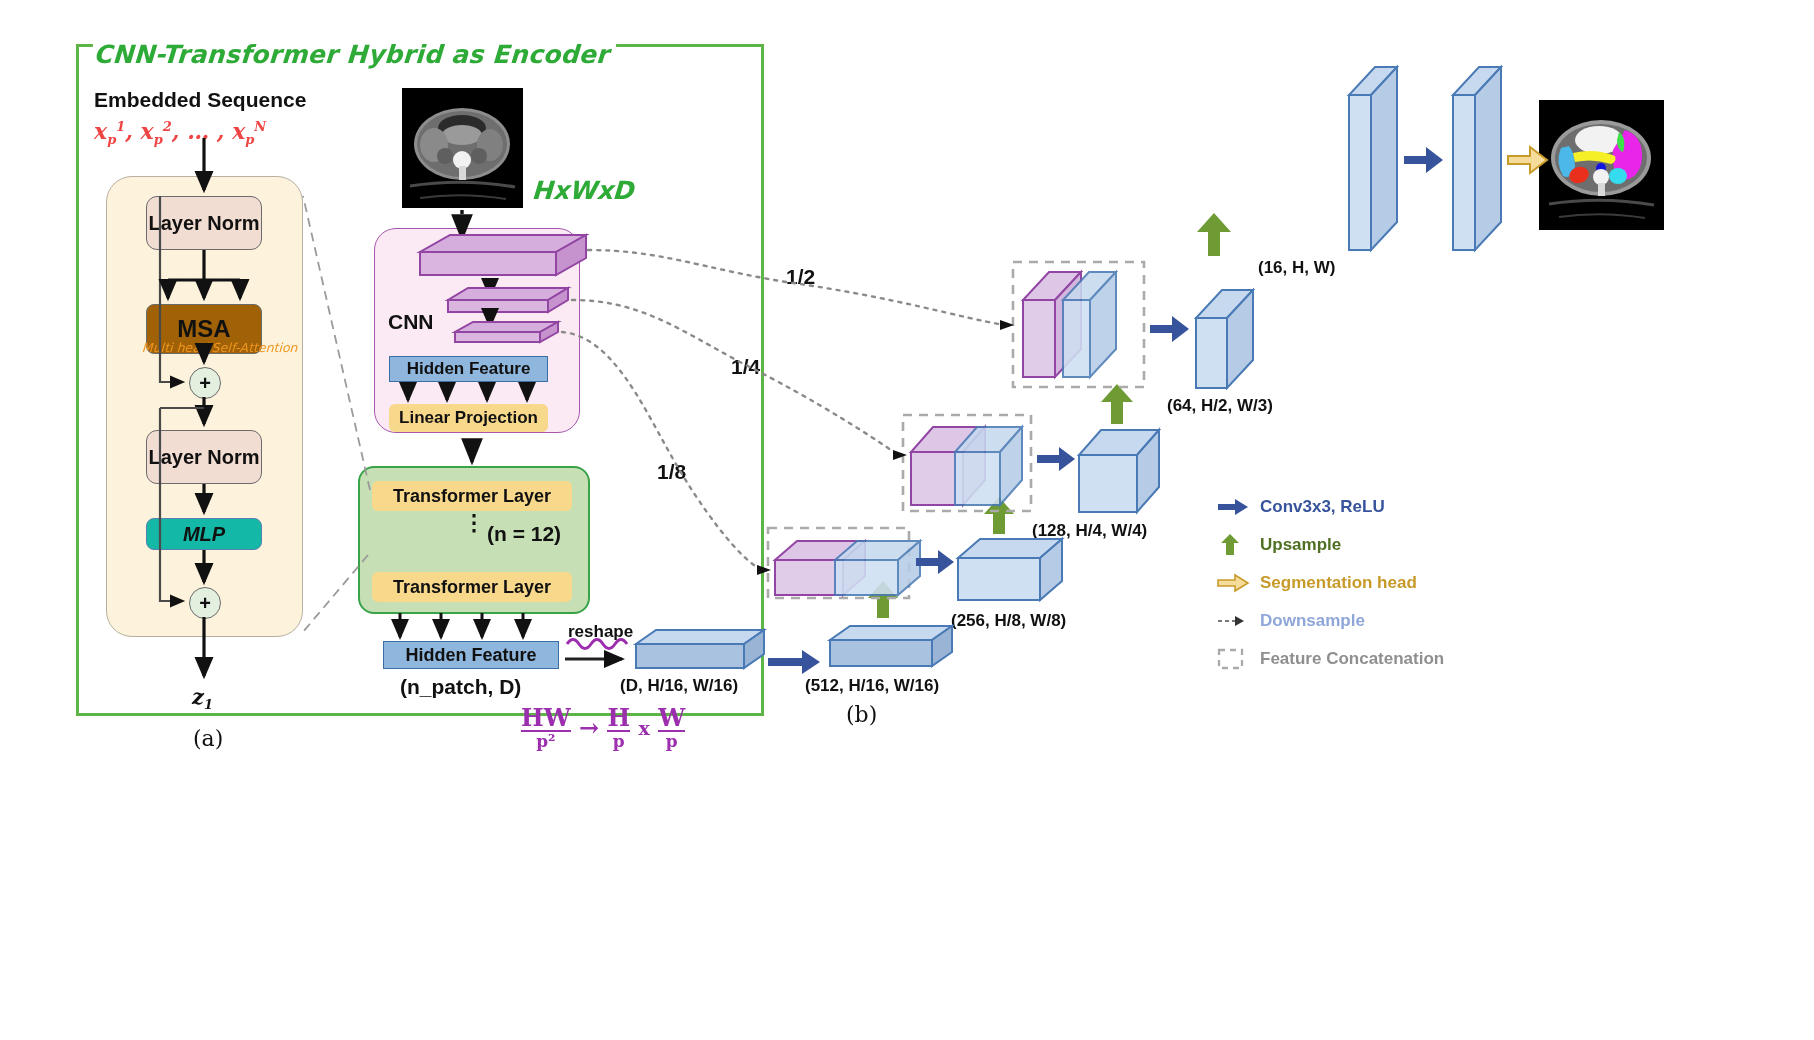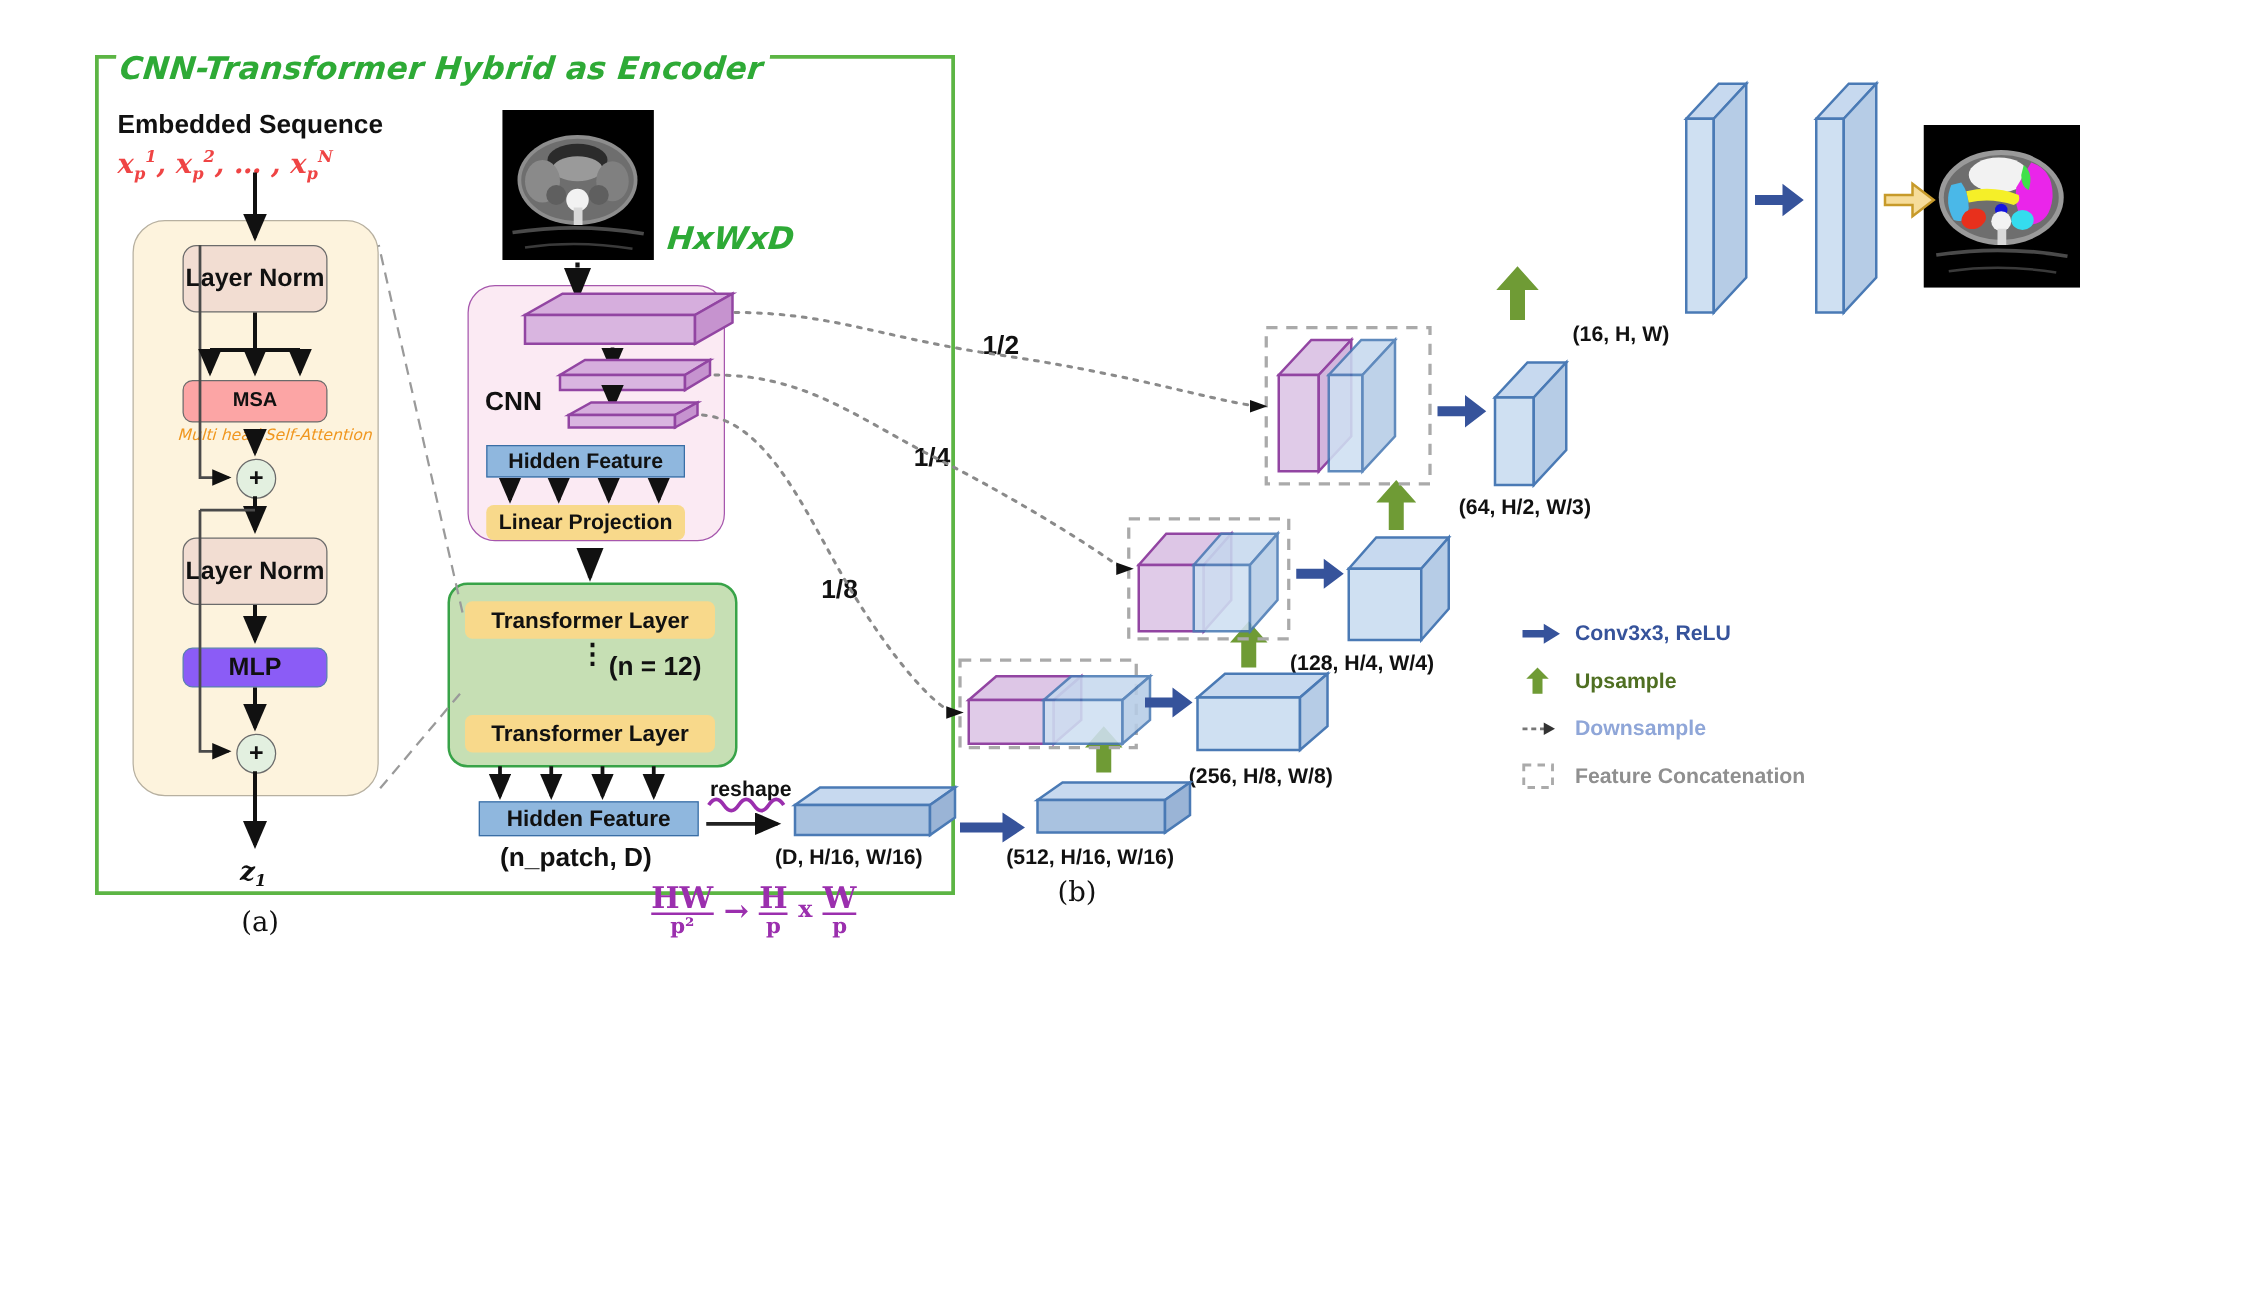--- a/index.html
+++ b/index.html
@@ -48,7 +48,7 @@
     text-align:center;font-weight:bold;color:#111;line-height:1.05;
   }
   #layernorm-1{left:146px;top:196px;width:116px;height:54px;background:#f2ddd2;border:1.5px solid #6b6b6b;border-radius:11px;font-size:20px;}
-  #msa-block{left:146px;top:304px;width:116px;height:34px;background:#fca5a5;border:1.5px solid #6b6b6b;border-radius:8px;font-size:16px;}
+  #msa-block{left:146px;top:304px;width:116px;height:50px;background:#a16207;border:1.5px solid #6b6b6b;border-radius:8px;font-size:24px;}
   #msa-annotation{left:143px;top:340px;font-family:"DejaVu Sans",sans-serif;font-size:12.5px;color:#f0961e;font-style:italic;white-space:nowrap;transform:skewX(-5deg);}
   #layernorm-2{left:146px;top:430px;width:116px;height:54px;background:#f2ddd2;border:1.5px solid #6b6b6b;border-radius:11px;font-size:20px;}
   #mlp-block{left:146px;top:518px;width:116px;height:32px;background:#8b5cf6;border:1.5px solid #5a7fb0;border-radius:8px;font-size:20px;}

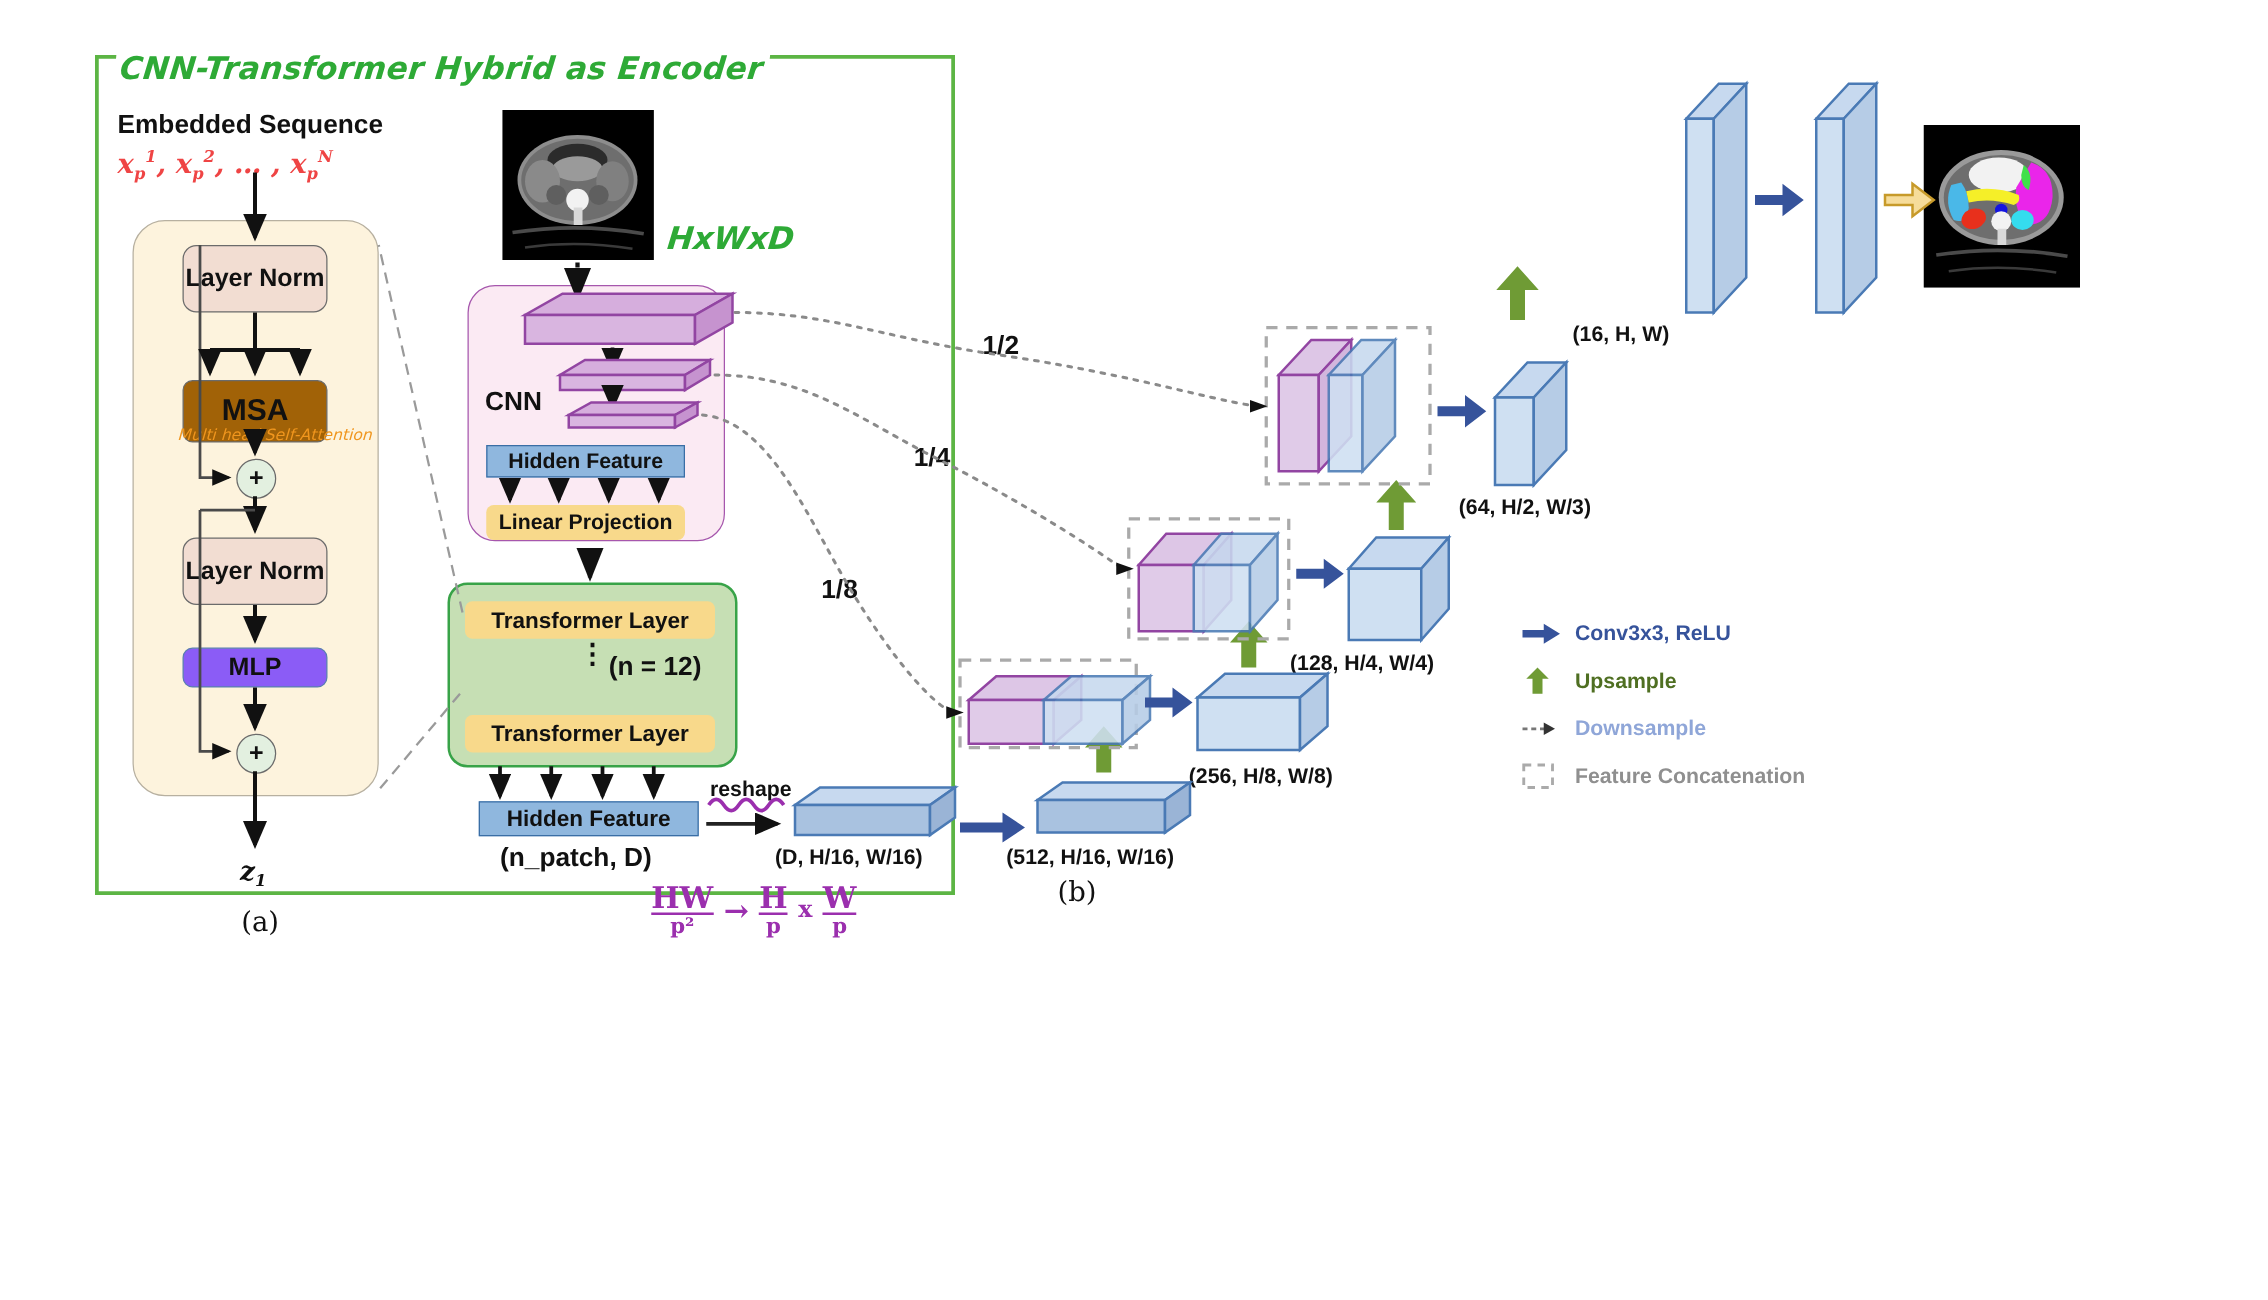--- a/index.html
+++ b/index.html
@@ -51,7 +51,7 @@
   #msa-block{left:146px;top:304px;width:116px;height:50px;background:#a16207;border:1.5px solid #6b6b6b;border-radius:8px;font-size:24px;}
   #msa-annotation{left:143px;top:340px;font-family:"DejaVu Sans",sans-serif;font-size:12.5px;color:#f0961e;font-style:italic;white-space:nowrap;transform:skewX(-5deg);}
   #layernorm-2{left:146px;top:430px;width:116px;height:54px;background:#f2ddd2;border:1.5px solid #6b6b6b;border-radius:11px;font-size:20px;}
-  #mlp-block{left:146px;top:518px;width:116px;height:32px;background:#8b5cf6;border:1.5px solid #5a7fb0;border-radius:8px;font-size:20px;}
+  #mlp-block{left:146px;top:518px;width:116px;height:32px;background:#14b8a6;border:1.5px solid #5a7fb0;border-radius:8px;font-size:20px;font-style:italic;}
 
   .plus-node{
     position:absolute;width:30px;height:30px;border-radius:50%;

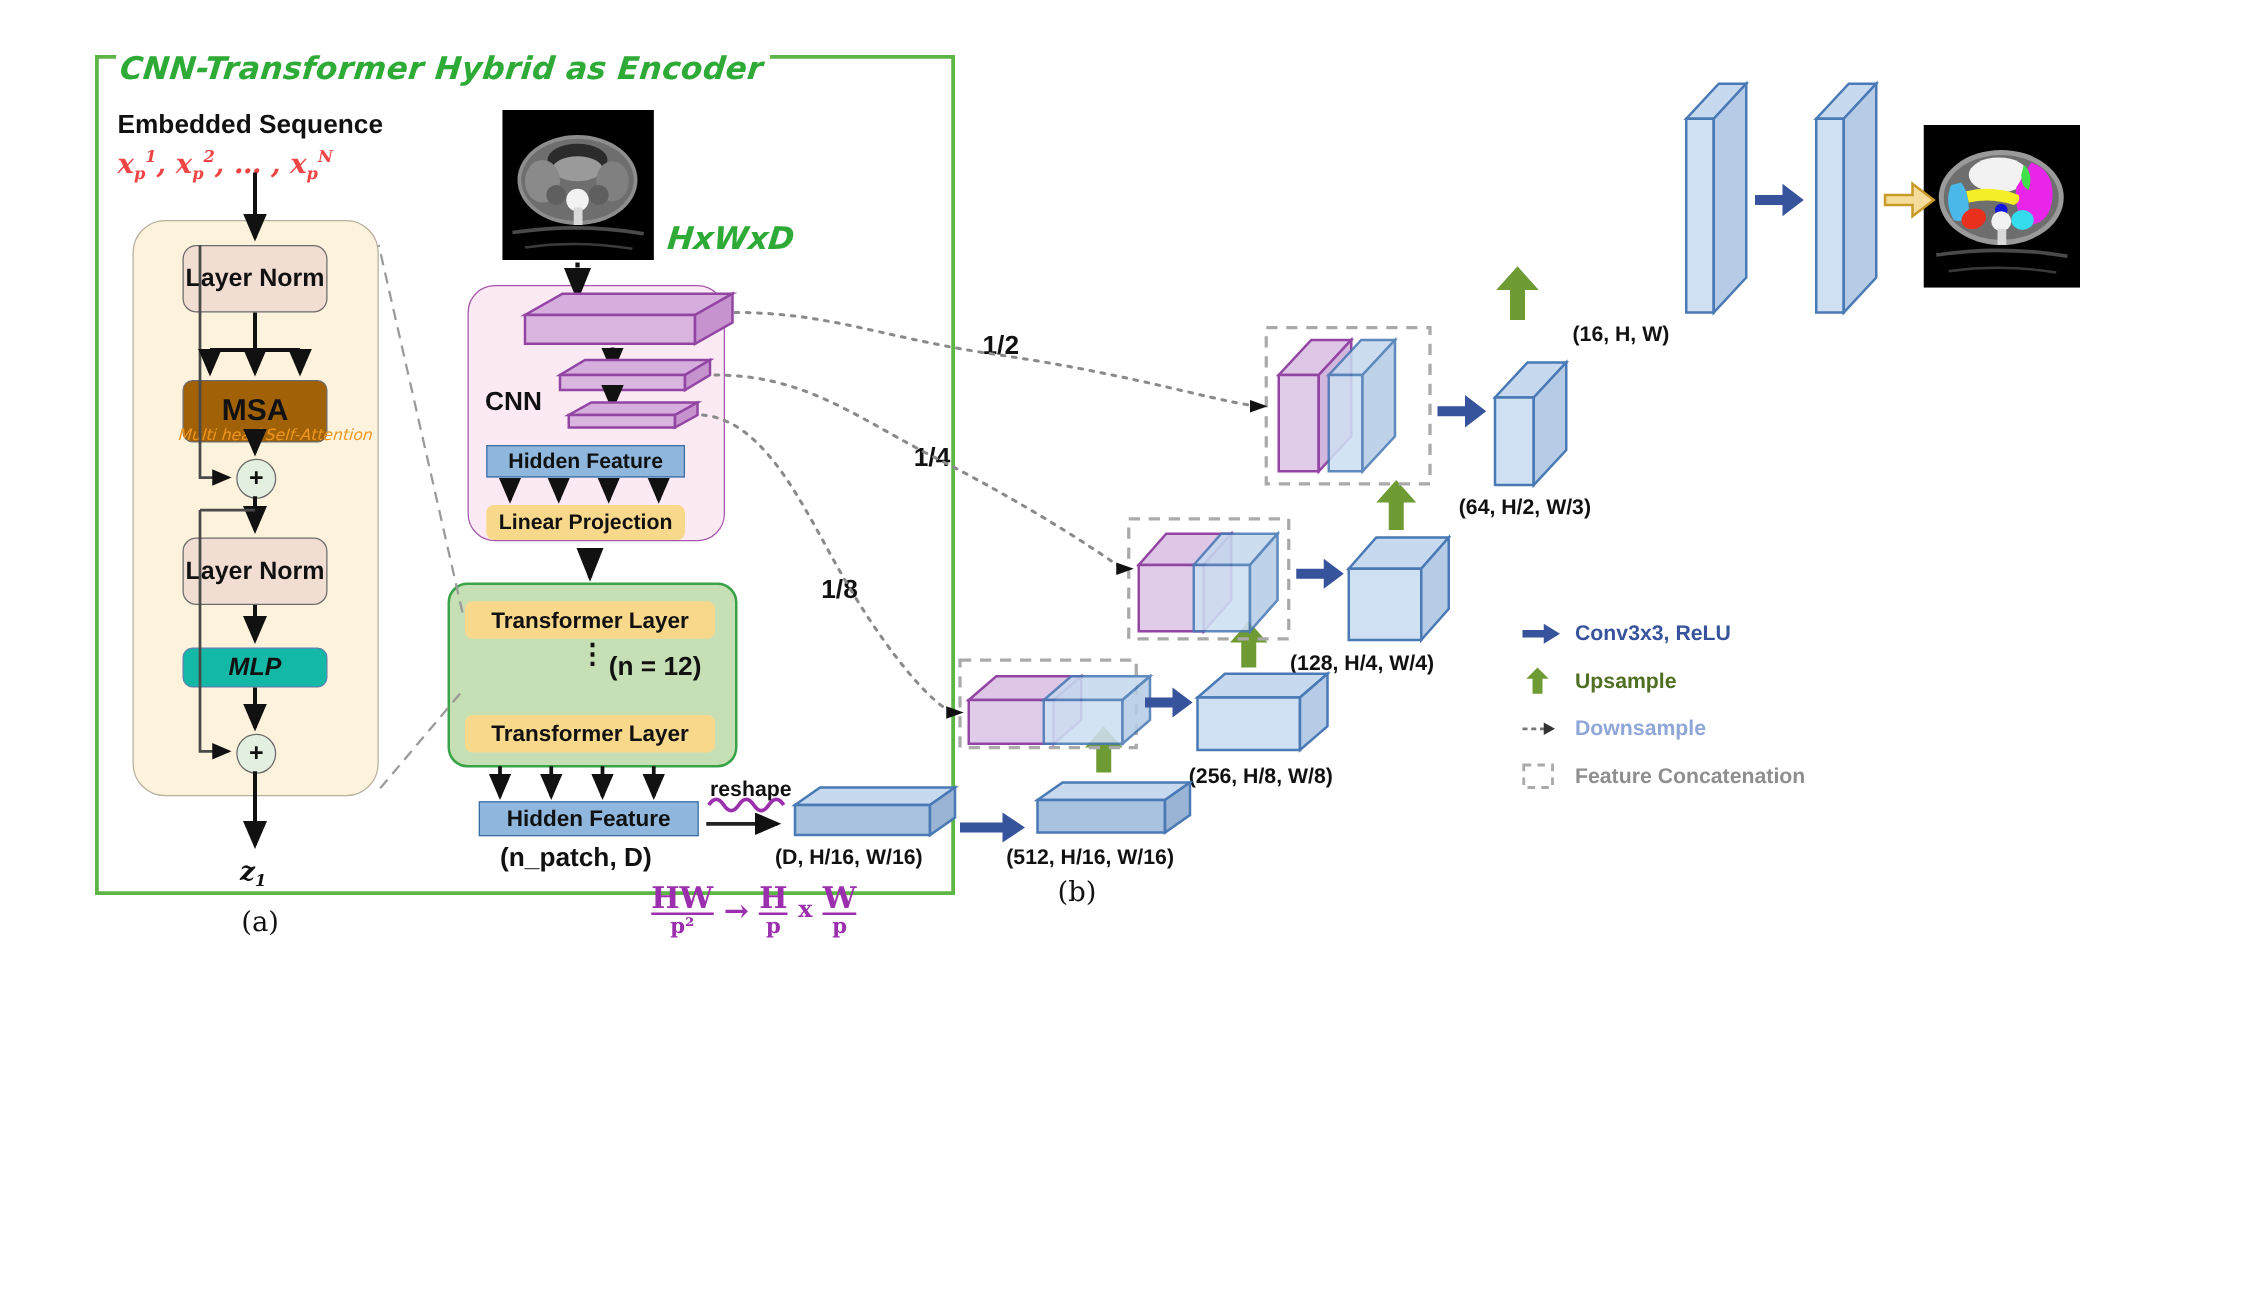--- a/index.html
+++ b/index.html
@@ -252,6 +252,14 @@
     </div>
     <div class="legend-row">
       <span class="legend-ico">
+        <svg width="34" height="20" viewBox="0 0 34 20">
+            <path d="M2 7 h17 v-5 l13 8 -13 8 v-5 h-17 z" fill="#f6dc9a" stroke="#c79a2a" stroke-width="1.6"></path>
+          </svg>
+      </span>
+      <span class="legend-text lg-seg">Segmentation head</span>
+    </div>
+    <div class="legend-row">
+      <span class="legend-ico">
         <svg width="34" height="16" viewBox="0 0 34 16">
             <line x1="2" y1="8" x2="20" y2="8" stroke="#777" stroke-width="2.2" stroke-dasharray="4,3"></line>
             <path d="M19 3 l9 5 -9 5 z" fill="#333"></path>

